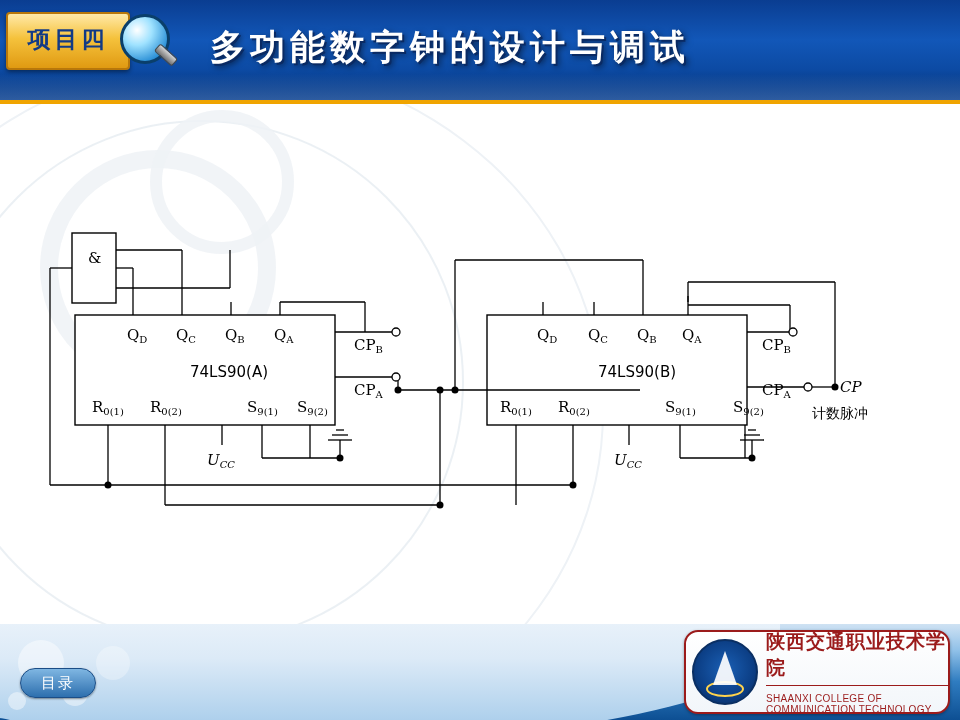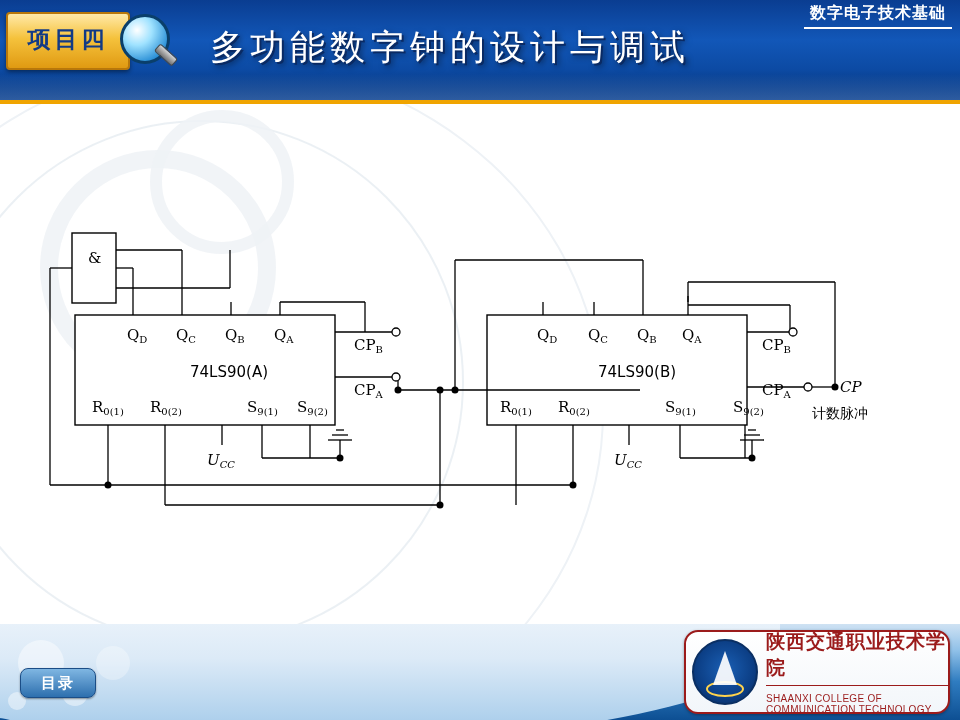--- a/index.html
+++ b/index.html
@@ -157,7 +157,6 @@
   <div class="bg-gear g2"></div>
 
   <div class="header">
-    <div class="hdr-sub">数字电子技术基础</div>
     <div class="hdr-badge">
       <span>项目四</span>
     </div>

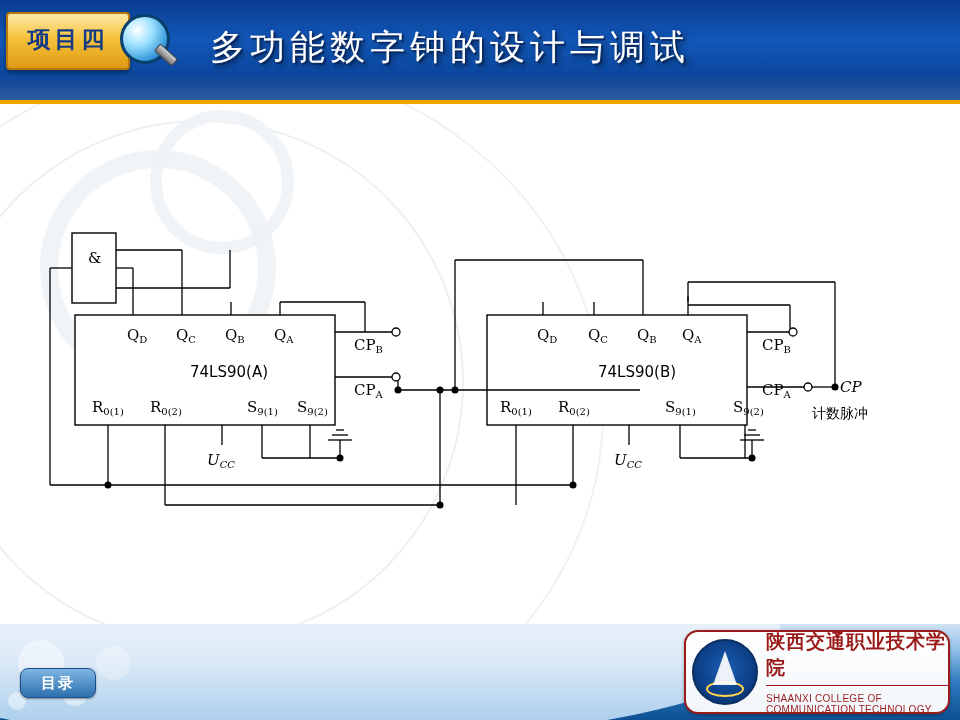--- a/index.html
+++ b/index.html
@@ -64,7 +64,7 @@
   .hdr-title{
     position:absolute;left:210px;top:24px;width:720px;height:56px;
     font-family:"DejaVu Serif","Liberation Serif",serif;
-    font-size:35px;font-weight:normal;letter-spacing:5px;
+    font-size:35px;font-weight:bold;letter-spacing:5px;
     color:#ffffff;
     text-shadow:2px 2px 0 #0a2a63, 3px 3px 6px rgba(0,0,0,.6);
   }

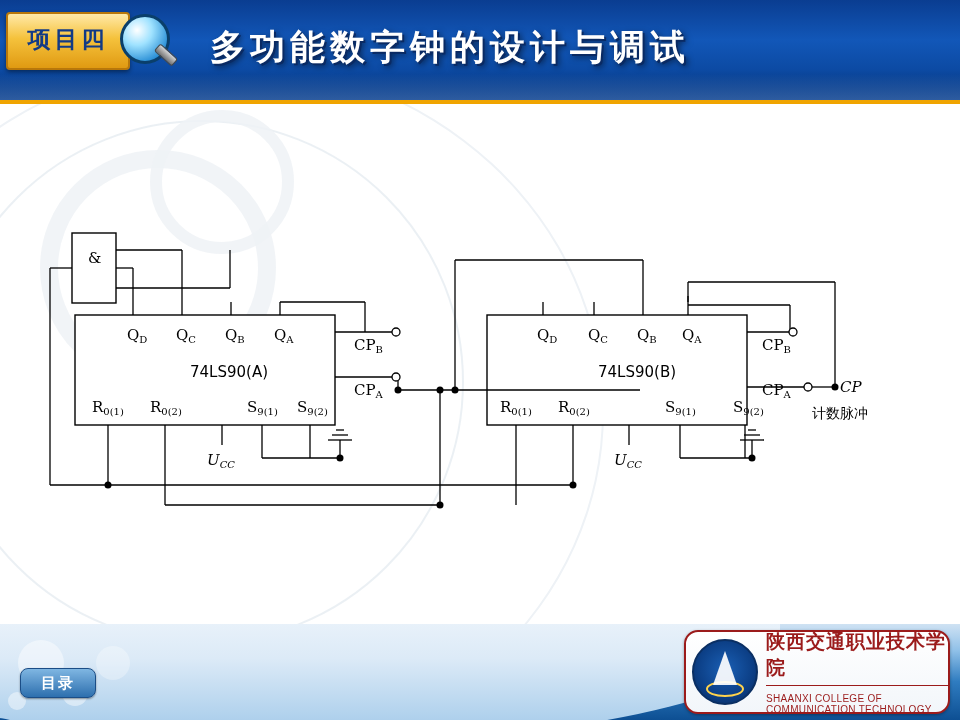--- a/index.html
+++ b/index.html
@@ -92,9 +92,9 @@
   .b4{width:34px;height:34px;left:96px;bottom:40px;background:rgba(255,255,255,.3);}
   .menu-btn{
     position:absolute;left:20px;bottom:22px;width:74px;height:28px;
-    border:1px solid #1b4d86;border-radius:8px;
+    border:1px solid #1b4d86;border-radius:15px;
     background:linear-gradient(180deg,#7fb6e2,#2d6fae);
-    color:#ffffff;font-size:15px;font-weight:bold;
+    color:#ffffff;font-size:15px;font-weight:normal;
     display:flex;align-items:center;justify-content:center;letter-spacing:2px;
     box-shadow:0 1px 2px rgba(0,0,0,.4);cursor:pointer;
   }

